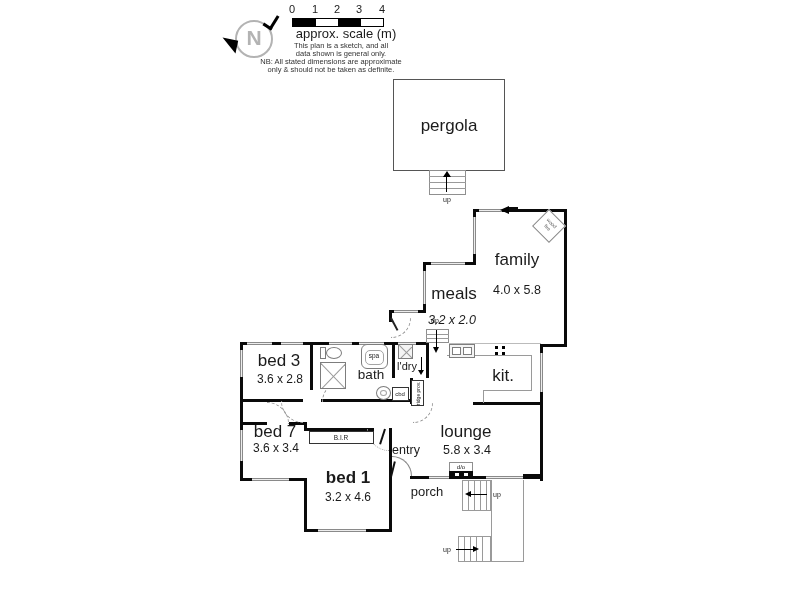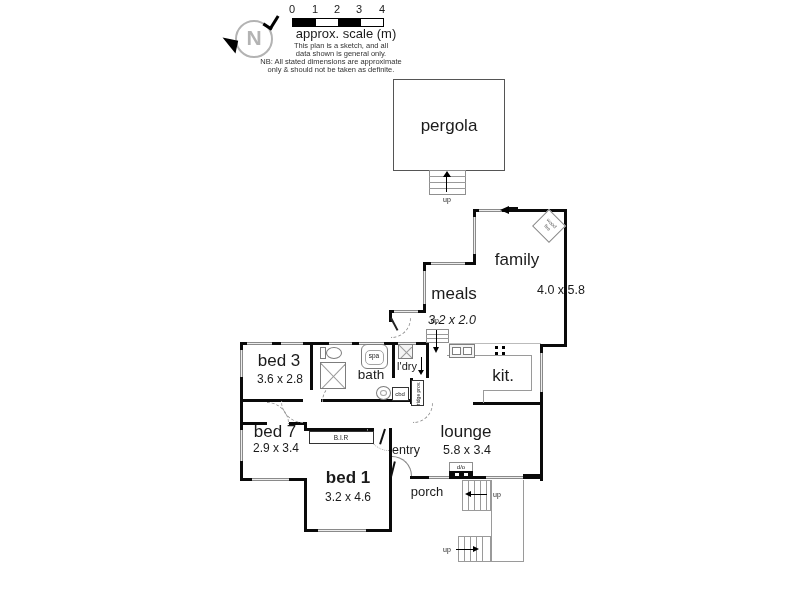--- a/index.html
+++ b/index.html
@@ -208,7 +208,7 @@
   <div class="lbl" style="left:447px;top:549px;font-size:7px;">up</div>
 
   <div class="lbl" style="left:517px;top:260px;font-size:17px;">family</div>
-  <div class="lbl" style="left:517px;top:290px;font-size:12.5px;margin-left:44px;">4.0 x 5.8</div>
+  <div class="lbl" style="left:517px;top:290px;font-size:12.5px;">4.0 x 5.8</div>
   <div class="lbl" style="left:454px;top:294px;font-size:17px;">meals</div>
   <div class="lbl" style="left:452px;top:320px;font-size:12.5px;font-style:italic;">3.2 x 2.0</div>
   <div class="lbl" style="left:503px;top:376px;font-size:17px;">kit.</div>

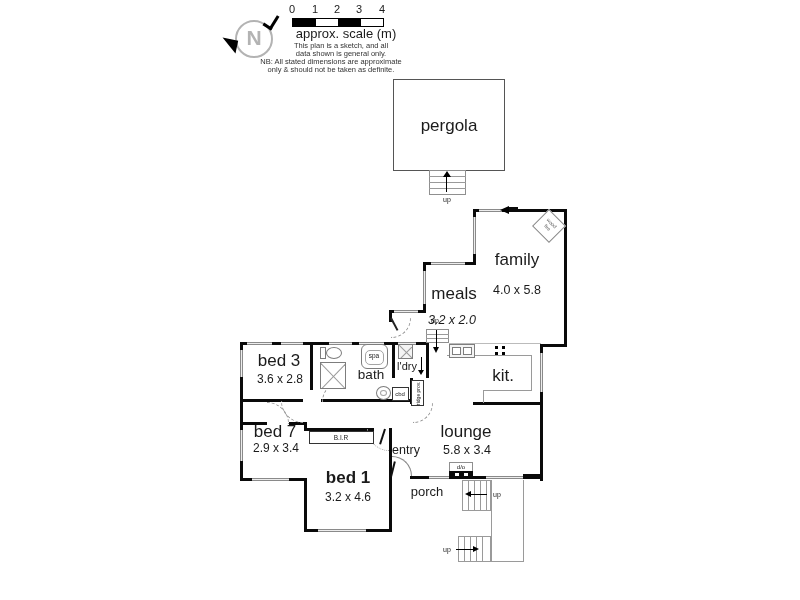--- a/index.html
+++ b/index.html
@@ -217,7 +217,7 @@
   <div class="lbl" style="left:279px;top:361px;font-size:17px;">bed 3</div>
   <div class="lbl" style="left:280px;top:379px;font-size:12px;">3.6 x 2.8</div>
   <div class="lbl" style="left:275px;top:432px;font-size:17px;">bed 7</div>
-  <div class="lbl" style="left:276px;top:448px;font-size:12px;">2.9 x 3.4</div>
+  <div class="lbl" style="left:276px;top:448px;font-size:12px;">3.6 x 3.4</div>
   <div class="lbl" style="left:348px;top:478px;font-size:17px;font-weight:bold;">bed 1</div>
   <div class="lbl" style="left:348px;top:497px;font-size:12px;">3.2 x 4.6</div>
   <div class="lbl" style="left:371px;top:374px;font-size:13.5px;">bath</div>

